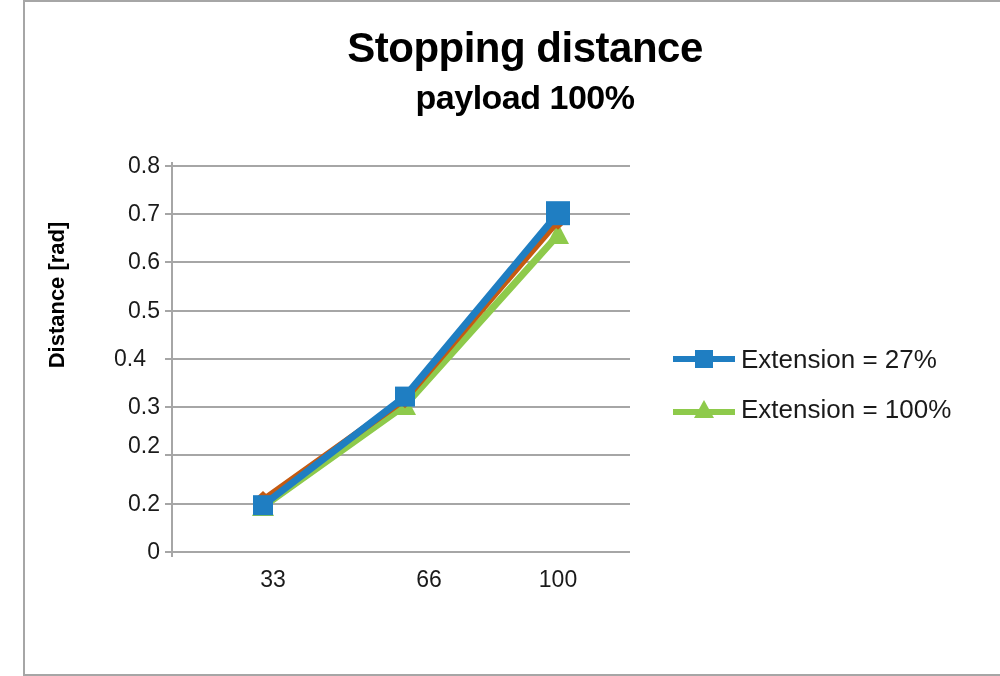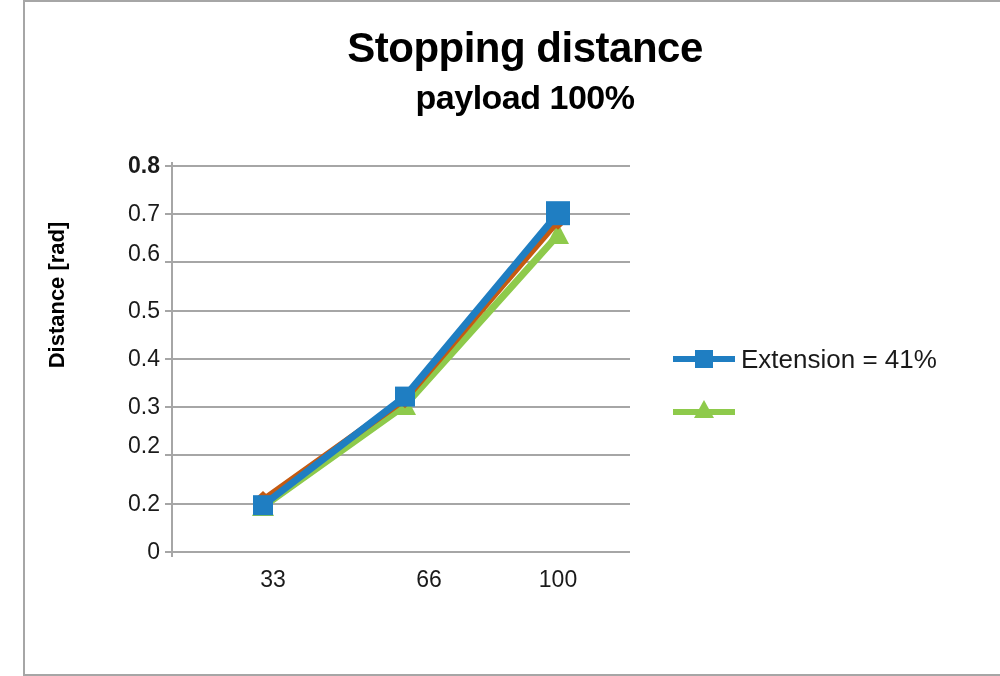--- a/index.html
+++ b/index.html
@@ -192,7 +192,7 @@
   <div class="ytick-mark" style="top:549px;"></div>
 
   <div id="ytick-labels">
-    <div class="ytick-label" style="top:152px;font-weight:bold;">0.8</div>
+    <div class="ytick-label" style="top:152px;">0.8</div>
     <div class="ytick-label" style="top:200px;">0.7</div>
     <div class="ytick-label" style="top:240px;">0.6</div>
     <div class="ytick-label" style="top:297px;">0.5</div>

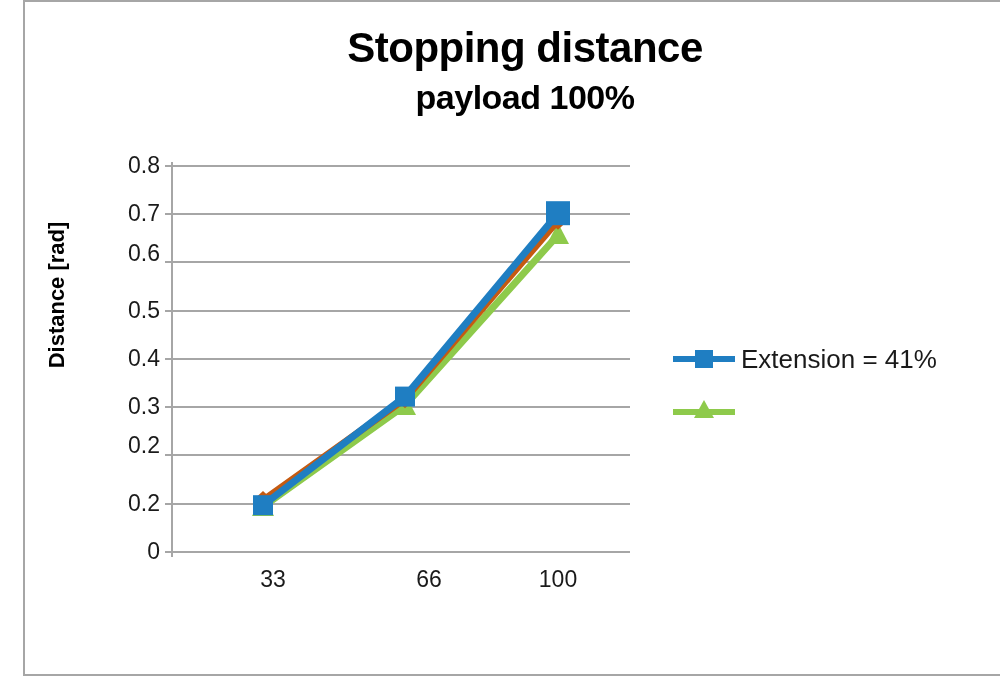--- a/index.html
+++ b/index.html
@@ -194,7 +194,7 @@
   <div id="ytick-labels">
     <div class="ytick-label" style="top:152px;">0.8</div>
     <div class="ytick-label" style="top:200px;">0.7</div>
-    <div class="ytick-label" style="top:240px;">0.6</div>
+    <div class="ytick-label" style="top:248px;">0.6</div>
     <div class="ytick-label" style="top:297px;">0.5</div>
     <div class="ytick-label" style="top:345px;">0.4</div>
     <div class="ytick-label" style="top:393px;">0.3</div>

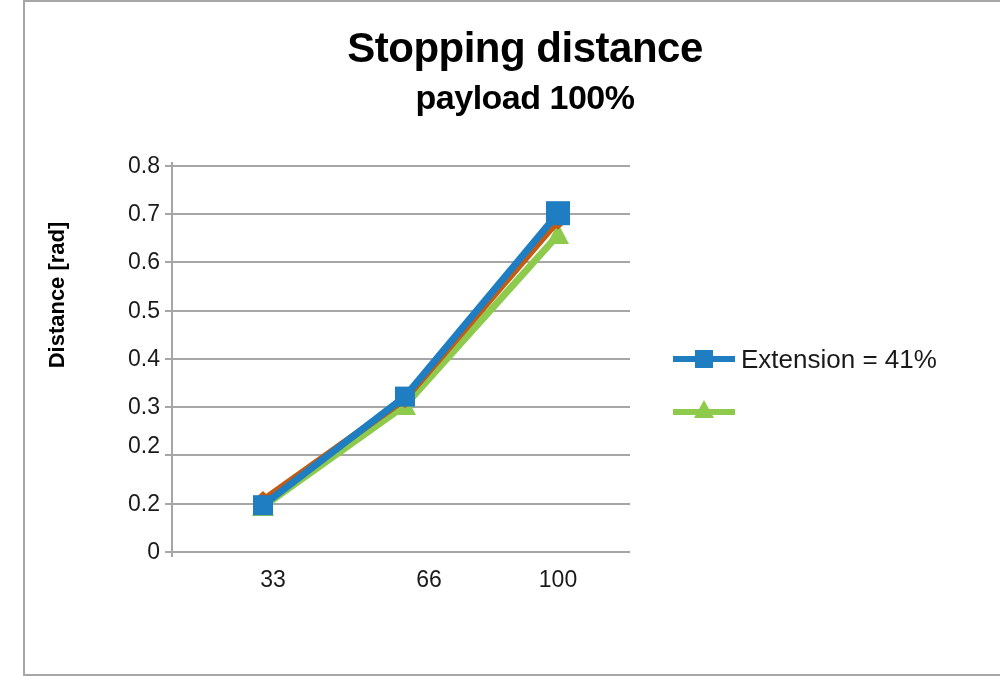--- a/index.html
+++ b/index.html
@@ -196,7 +196,7 @@
     <div class="ytick-label" style="top:200px;">0.7</div>
     <div class="ytick-label" style="top:248px;">0.6</div>
     <div class="ytick-label" style="top:297px;">0.5</div>
-    <div class="ytick-label" style="top:345px;">0.4</div>
+    <div class="ytick-label" style="top:345px;text-align:center;">0.4</div>
     <div class="ytick-label" style="top:393px;">0.3</div>
     <div class="ytick-label" style="top:432px;">0.2</div>
     <div class="ytick-label" style="top:490px;">0.2</div>

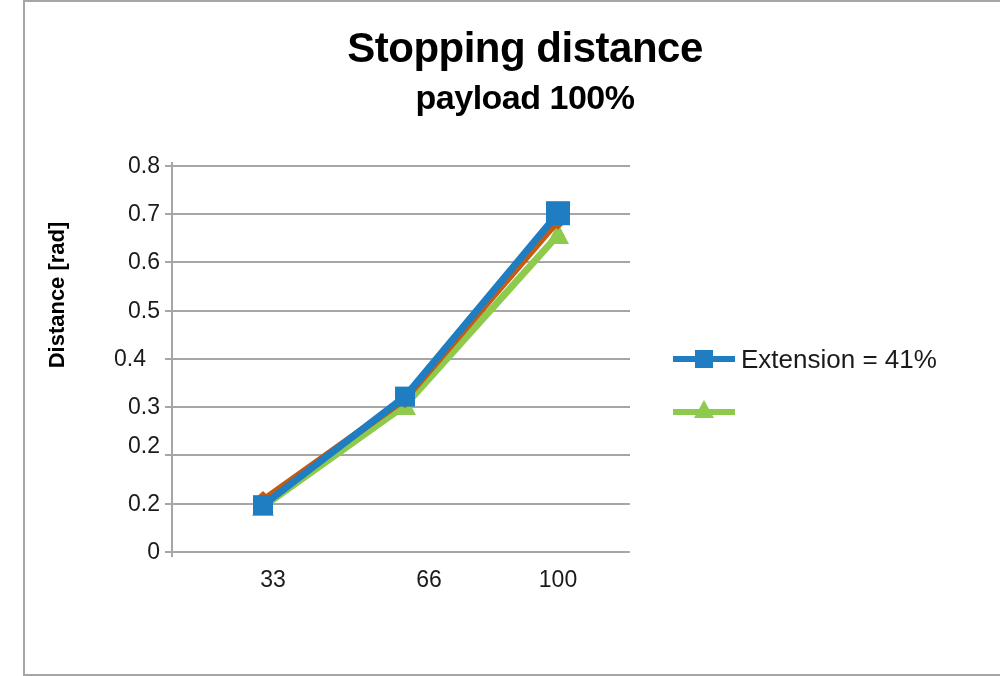--- a/index.html
+++ b/index.html
@@ -241,7 +241,7 @@
           <rect x="22" y="4" width="18" height="18" fill="#1F7EC2"></rect>
         </svg>
       </span>
-      <span class="legend-label">Extension = 41%</span>
+      <span class="legend-label">Extension = 27%</span>
     </div>
     <div class="legend-row">
       <span class="legend-swatch">

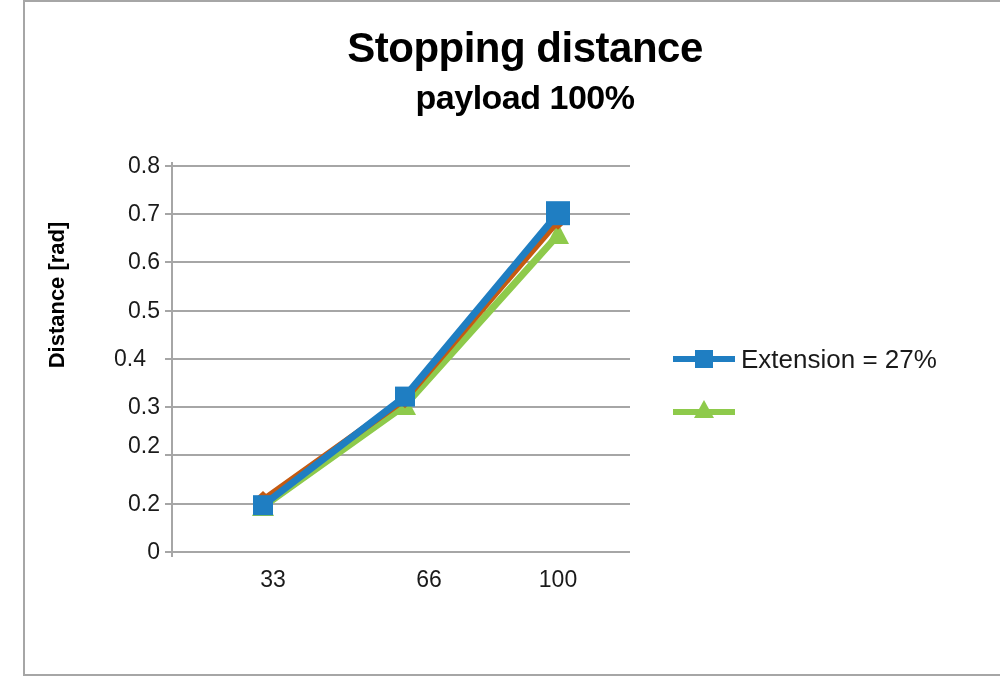--- a/index.html
+++ b/index.html
@@ -250,6 +250,7 @@
           <polygon points="31,4 41,22 21,22" fill="#8ECA4B"></polygon>
         </svg>
       </span>
+      <span class="legend-label">Extension = 100%</span>
     </div>
   </div>
 

